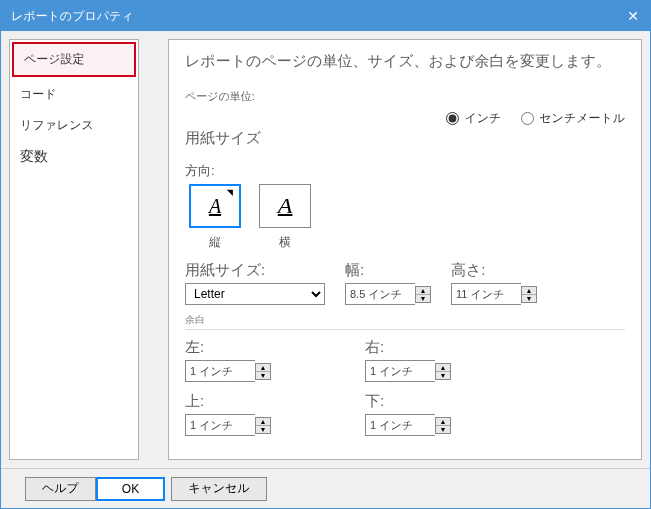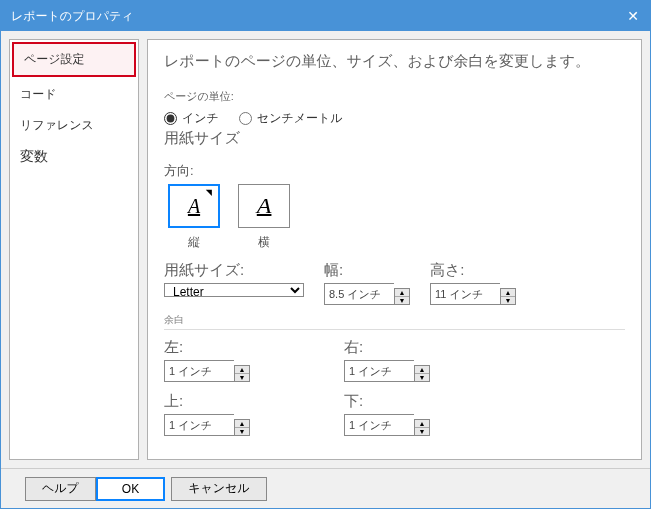--- a/index.html
+++ b/index.html
@@ -8,7 +8,7 @@
 .titlebar { background: #4892d7; color: #fff; height: 30px; display: flex; align-items: center; justify-content: space-between; padding: 0 10px; }
 .titlebar .title { font-size: 12px; }
 .titlebar .close { width: 14px; text-align: center; cursor: pointer; font-size: 14px; }
-.body { flex: 1; display: flex; background: #f0f0f0; }
+.body { flex: 1; display: flex; background: #f0f0f0; gap: 21px; }
 .sidebar { width: 130px; border: 1px solid #b0b0b0; margin: 8px 0 8px 8px; background: #fff; }
 .sidebar .item { padding: 7px 10px; color: #333; cursor: pointer; font-size: 12px; }
 .sidebar .item.selected { border: 2px solid #d0021b; background: #fdf2f3; margin: 2px; }

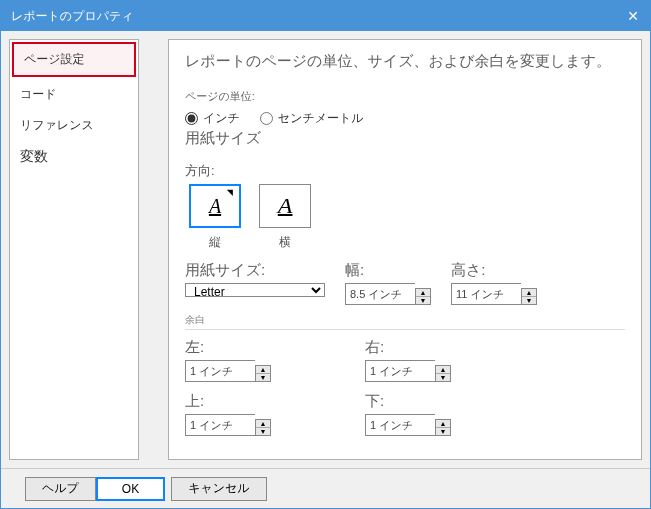--- a/index.html
+++ b/index.html
@@ -16,7 +16,7 @@
 .main { flex: 1; margin: 8px 8px 8px 8px; border: 1px solid #b0b0b0; background: #fff; padding: 12px 16px; overflow: hidden; }
 .main .subtitle { color: #606060; font-size: 15px; margin-bottom: 18px; }
 .section-label { color: #606060; font-size: 11px; margin-bottom: 6px; }
-.radios { display: flex; gap: 20px; align-items: center; margin-bottom: 2px; }
+.radios { display: flex; gap: 20px; align-items: center; margin-bottom: 2px; justify-content: flex-end; }
 .radios label { display: flex; align-items: center; gap: 5px; cursor: pointer; color: #333; }
 .radios input { accent-color: #333; }
 .group-title { font-size: 15px; color: #606060; margin-bottom: 14px; }

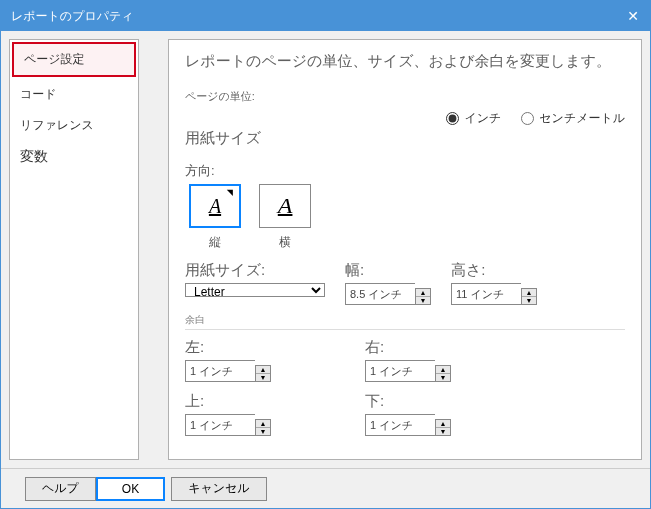--- a/index.html
+++ b/index.html
@@ -31,7 +31,7 @@
 .row { display: flex; gap: 20px; margin-bottom: 6px; }
 .field { display: flex; flex-direction: column; gap: 3px; }
 .field .lbl { font-size: 15px; color: #606060; }
-.sel { width: 140px; height: 14px; border: 1px solid #888; background: #fff; padding: 0 4px; font-size: 12px; }
+.sel { width: 140px; height: 22px; border: 1px solid #888; background: #fff; padding: 0 4px; font-size: 12px; }
 .spin { display: flex; align-items: flex-end; }
 .spin input { width: 70px; height: 22px; border: 1px solid #888; border-right: none; padding: 0 4px; font-size: 11px; color: #444; }
 .spin .btns { display: flex; flex-direction: column; border: 1px solid #888; width: 16px; }

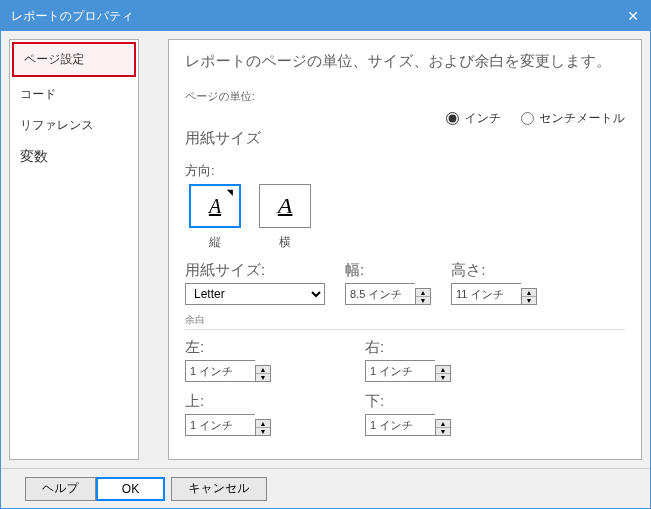--- a/index.html
+++ b/index.html
@@ -32,7 +32,7 @@
 .field { display: flex; flex-direction: column; gap: 3px; }
 .field .lbl { font-size: 15px; color: #606060; }
 .sel { width: 140px; height: 22px; border: 1px solid #888; background: #fff; padding: 0 4px; font-size: 12px; }
-.spin { display: flex; align-items: flex-end; }
+.spin { display: flex; align-items: center; }
 .spin input { width: 70px; height: 22px; border: 1px solid #888; border-right: none; padding: 0 4px; font-size: 11px; color: #444; }
 .spin .btns { display: flex; flex-direction: column; border: 1px solid #888; width: 16px; }
 .spin .btns div { flex: 1; background: #e8e8e8; font-size: 7px; display: flex; align-items: center; justify-content: center; cursor: pointer; border-bottom: 1px solid #aaa; }

